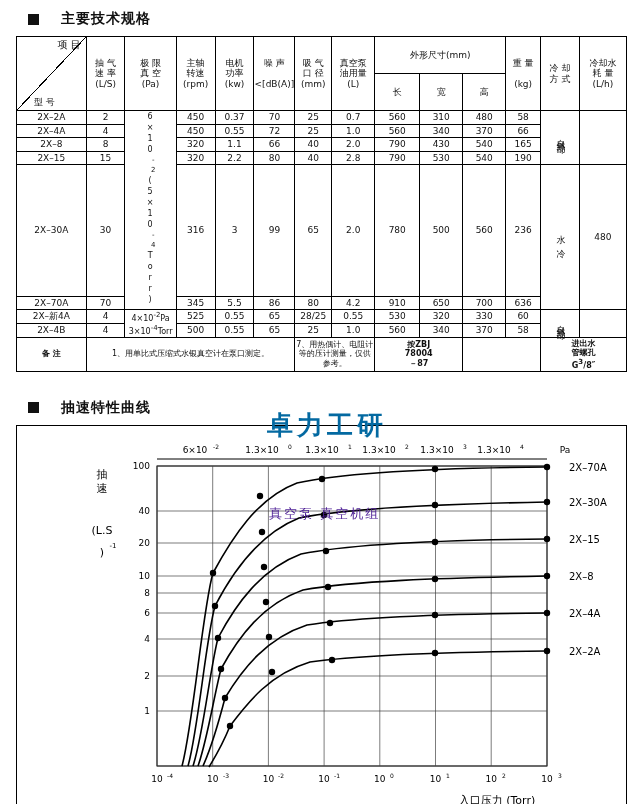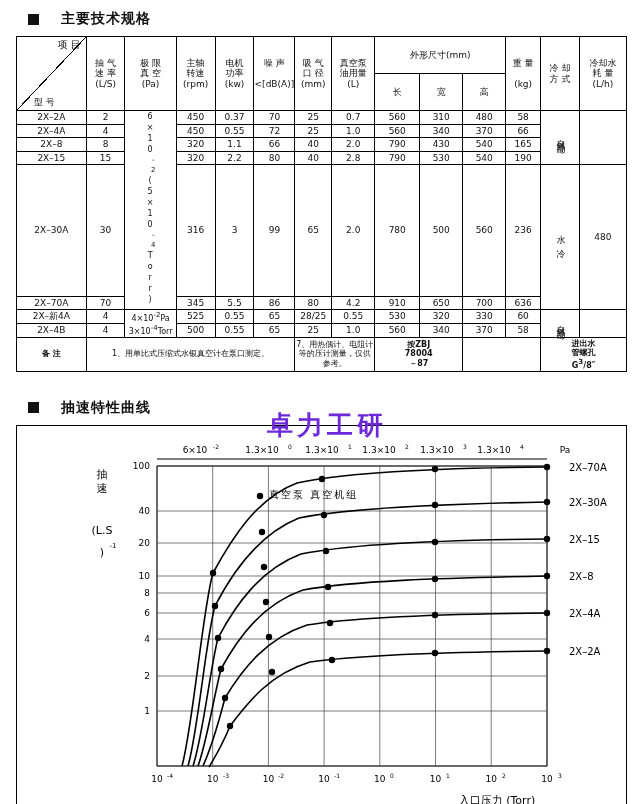--- a/index.html
+++ b/index.html
@@ -66,7 +66,7 @@
   }
   .wm{
     position:absolute;left:250px;top:-18px;
-    font-size:26px;color:#6d28d9;font-weight:bold;letter-spacing:4px;
+    font-size:26px;color:#0369a1;font-weight:bold;letter-spacing:4px;
     white-space:nowrap;z-index:5;
     font-family:"DejaVu Sans","Liberation Sans",sans-serif;
   }

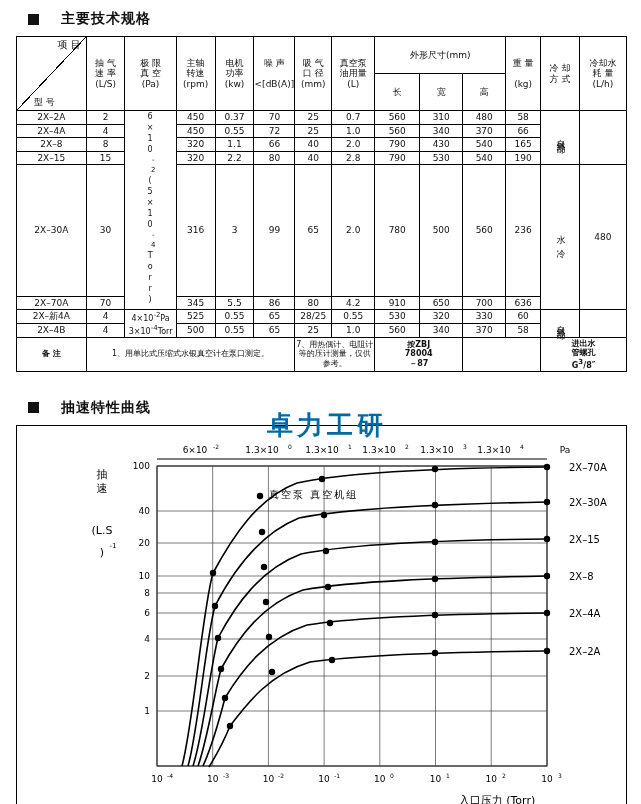--- a/index.html
+++ b/index.html
@@ -71,8 +71,8 @@
     font-family:"DejaVu Sans","Liberation Sans",sans-serif;
   }
   .wm2{
-    position:absolute;left:252px;top:62px;
-    font-size:10px;color:#000000;letter-spacing:2px;white-space:nowrap;z-index:5;
+    position:absolute;left:252px;top:79px;
+    font-size:13px;color:#4c1d95;letter-spacing:2px;white-space:nowrap;z-index:5;
   }
   svg{display:block;}
 </style>

